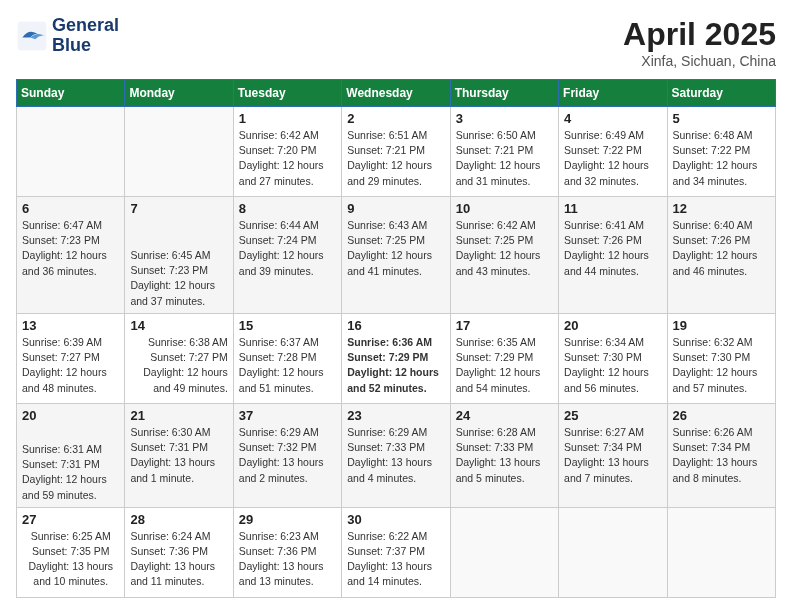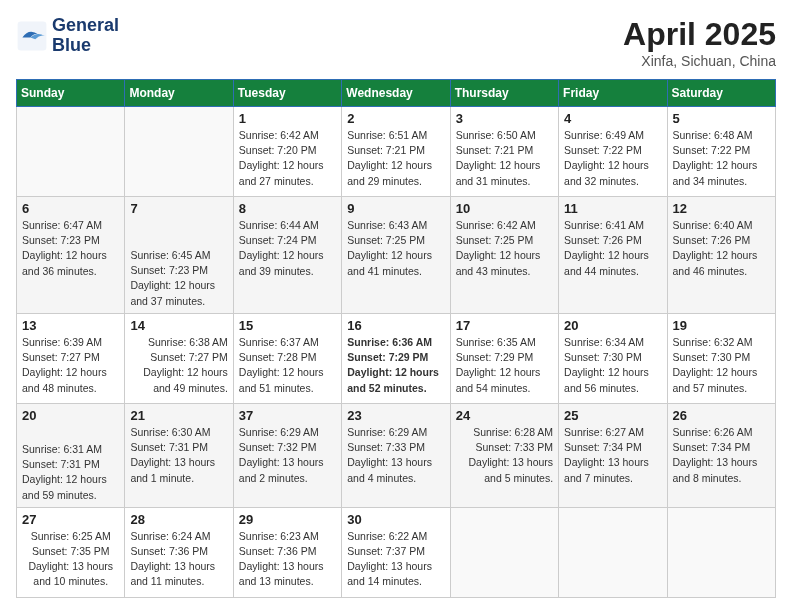--- a/index.html
+++ b/index.html
@@ -274,7 +274,7 @@
         </td>
         <td>
           <div class="day-number">24</div>
-          <div class="day-info" style="white-space: pre-line; text-align: right;">Sunrise: 6:28 AM
+          <div class="day-info" style="white-space: pre-line;">Sunrise: 6:28 AM
 Sunset: 7:33 PM
 Daylight: 13 hours and 5 minutes.</div>
         </td>

